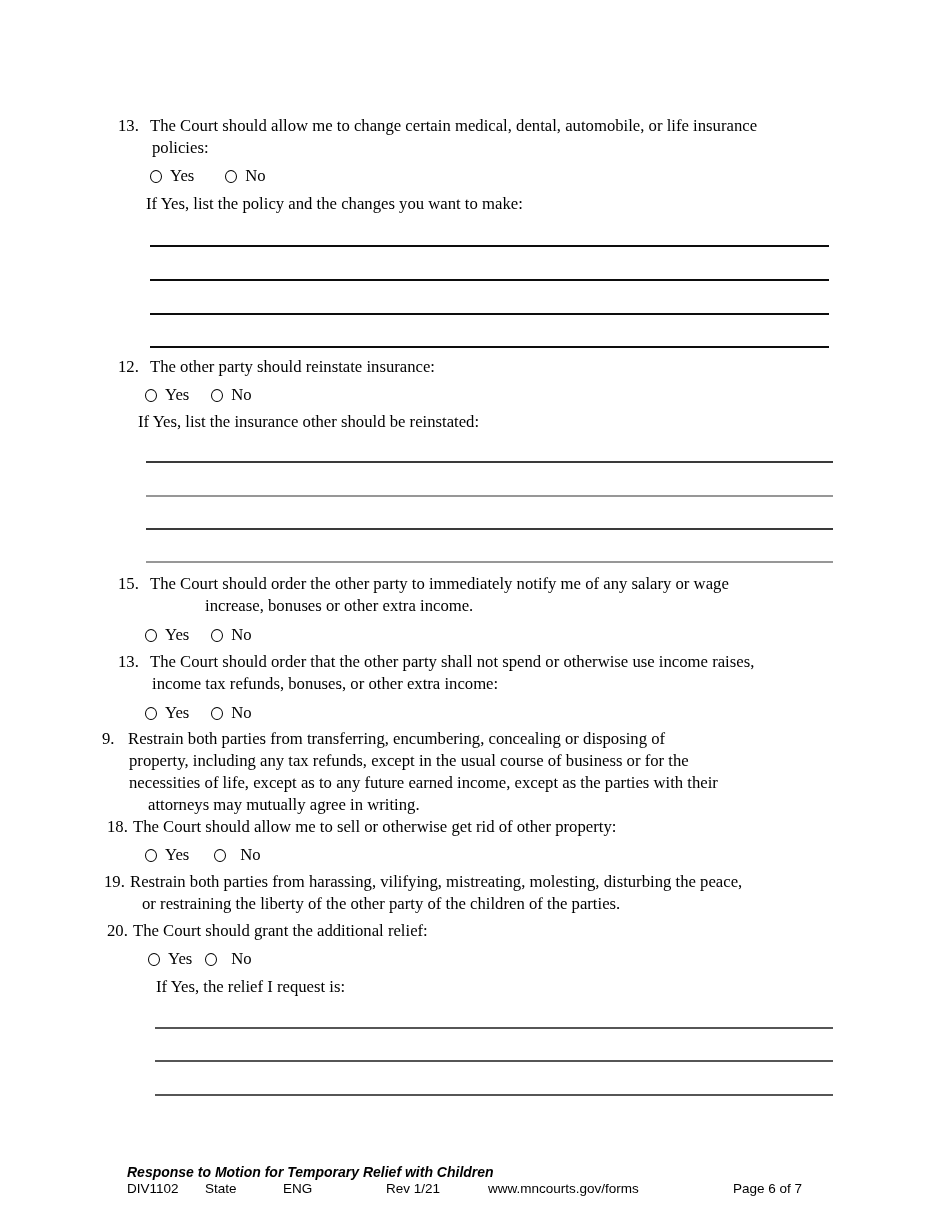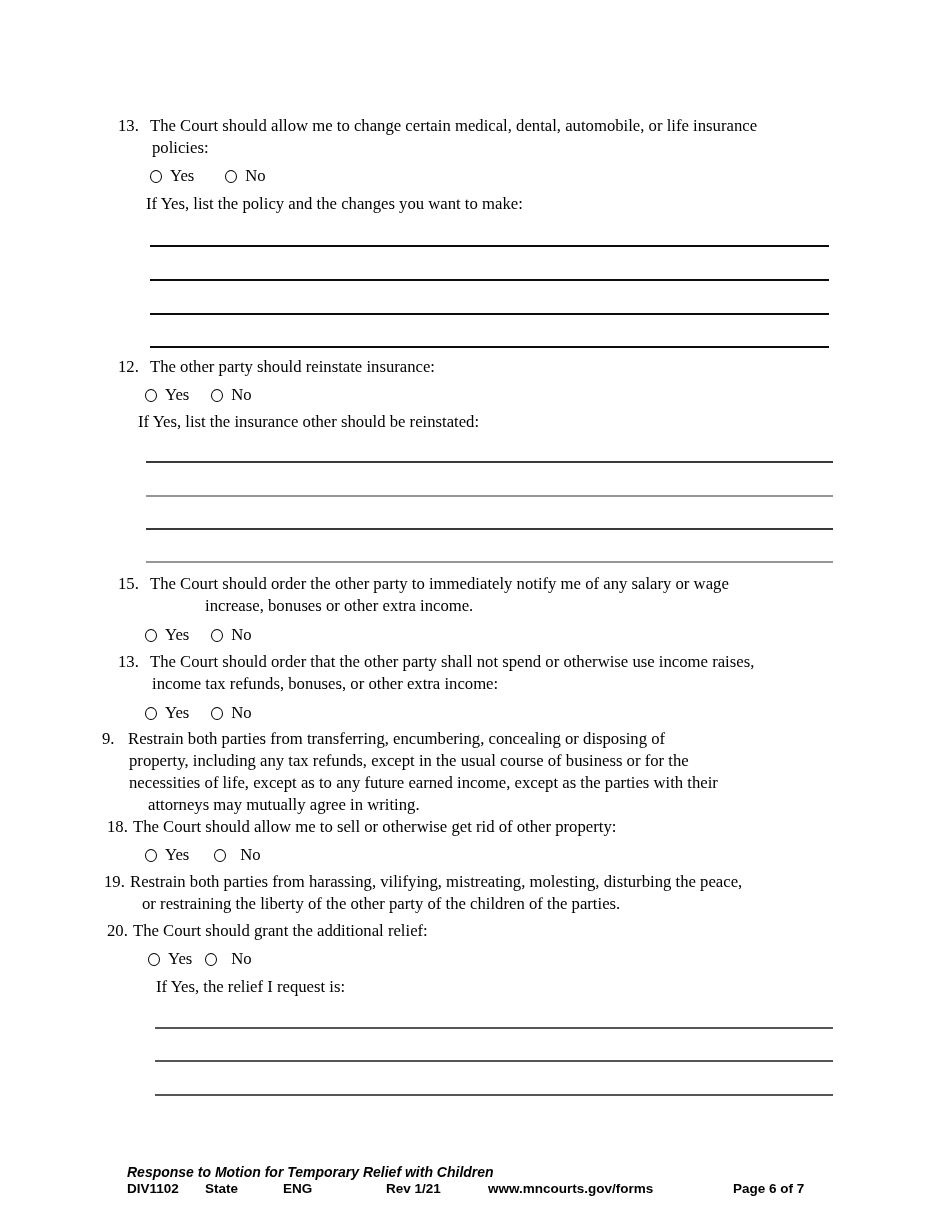--- a/index.html
+++ b/index.html
@@ -47,7 +47,7 @@
   .footer-item {
     font-family: "Liberation Sans", sans-serif;
     font-size: 13.5px;
-    font-weight: bold;
+    font-weight: normal;
   }
 </style>
 </head>

